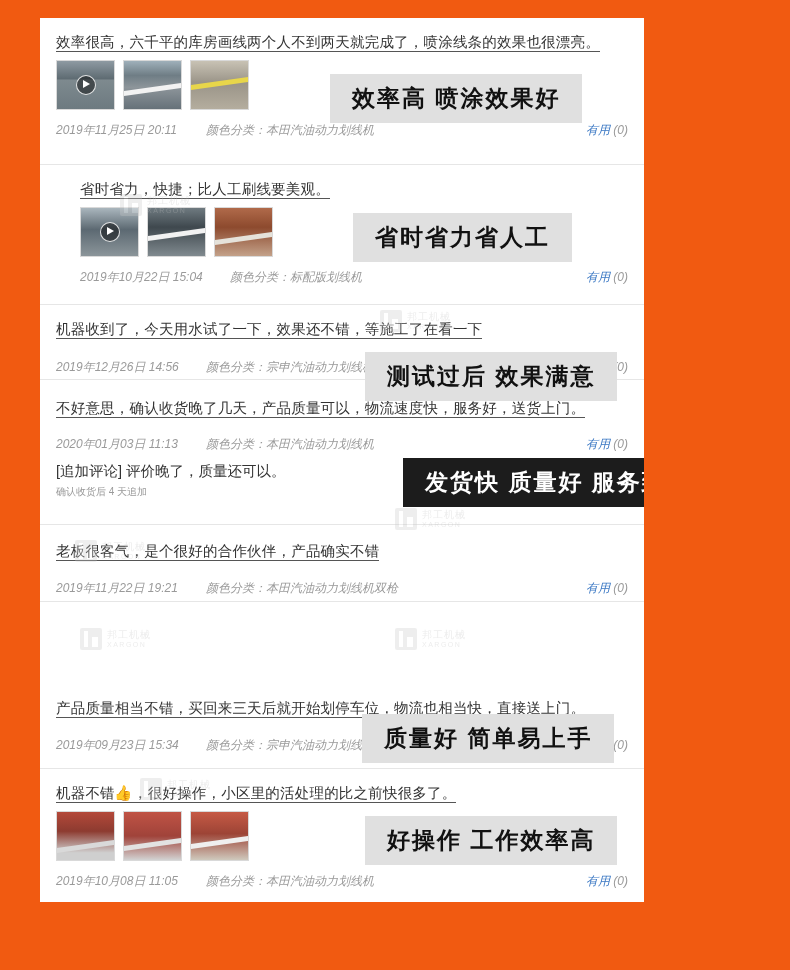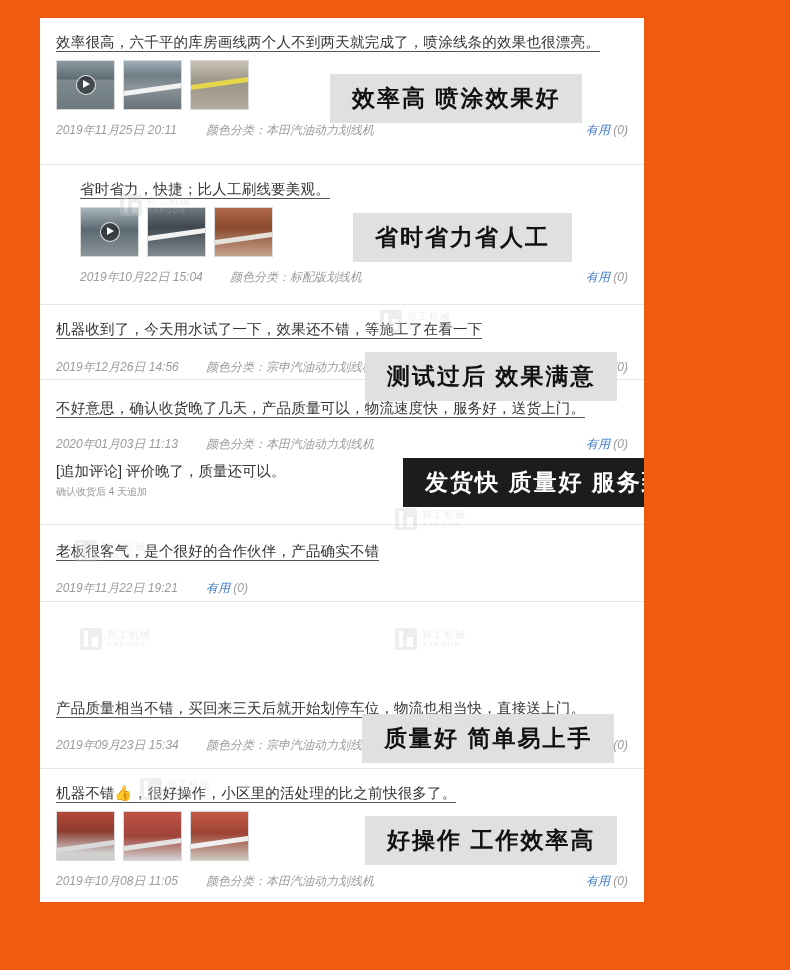--- a/index.html
+++ b/index.html
@@ -247,6 +247,7 @@
     <div class="review-text" style="padding-top:16px;"><span class="underline">老板很客气，是个很好的合作伙伴，产品确实不错</span></div>
     <div class="meta-row" style="padding-top:13px;">
       <span class="meta-date">2019年11月22日 19:21</span>
+      <span class="meta-spec"><span>颜色分类：</span><span>本田汽油动力划线机双枪</span></span>
       <span class="meta-useful"><span>有用</span> <span class="count">(0)</span></span>
     </div>
   </div>

